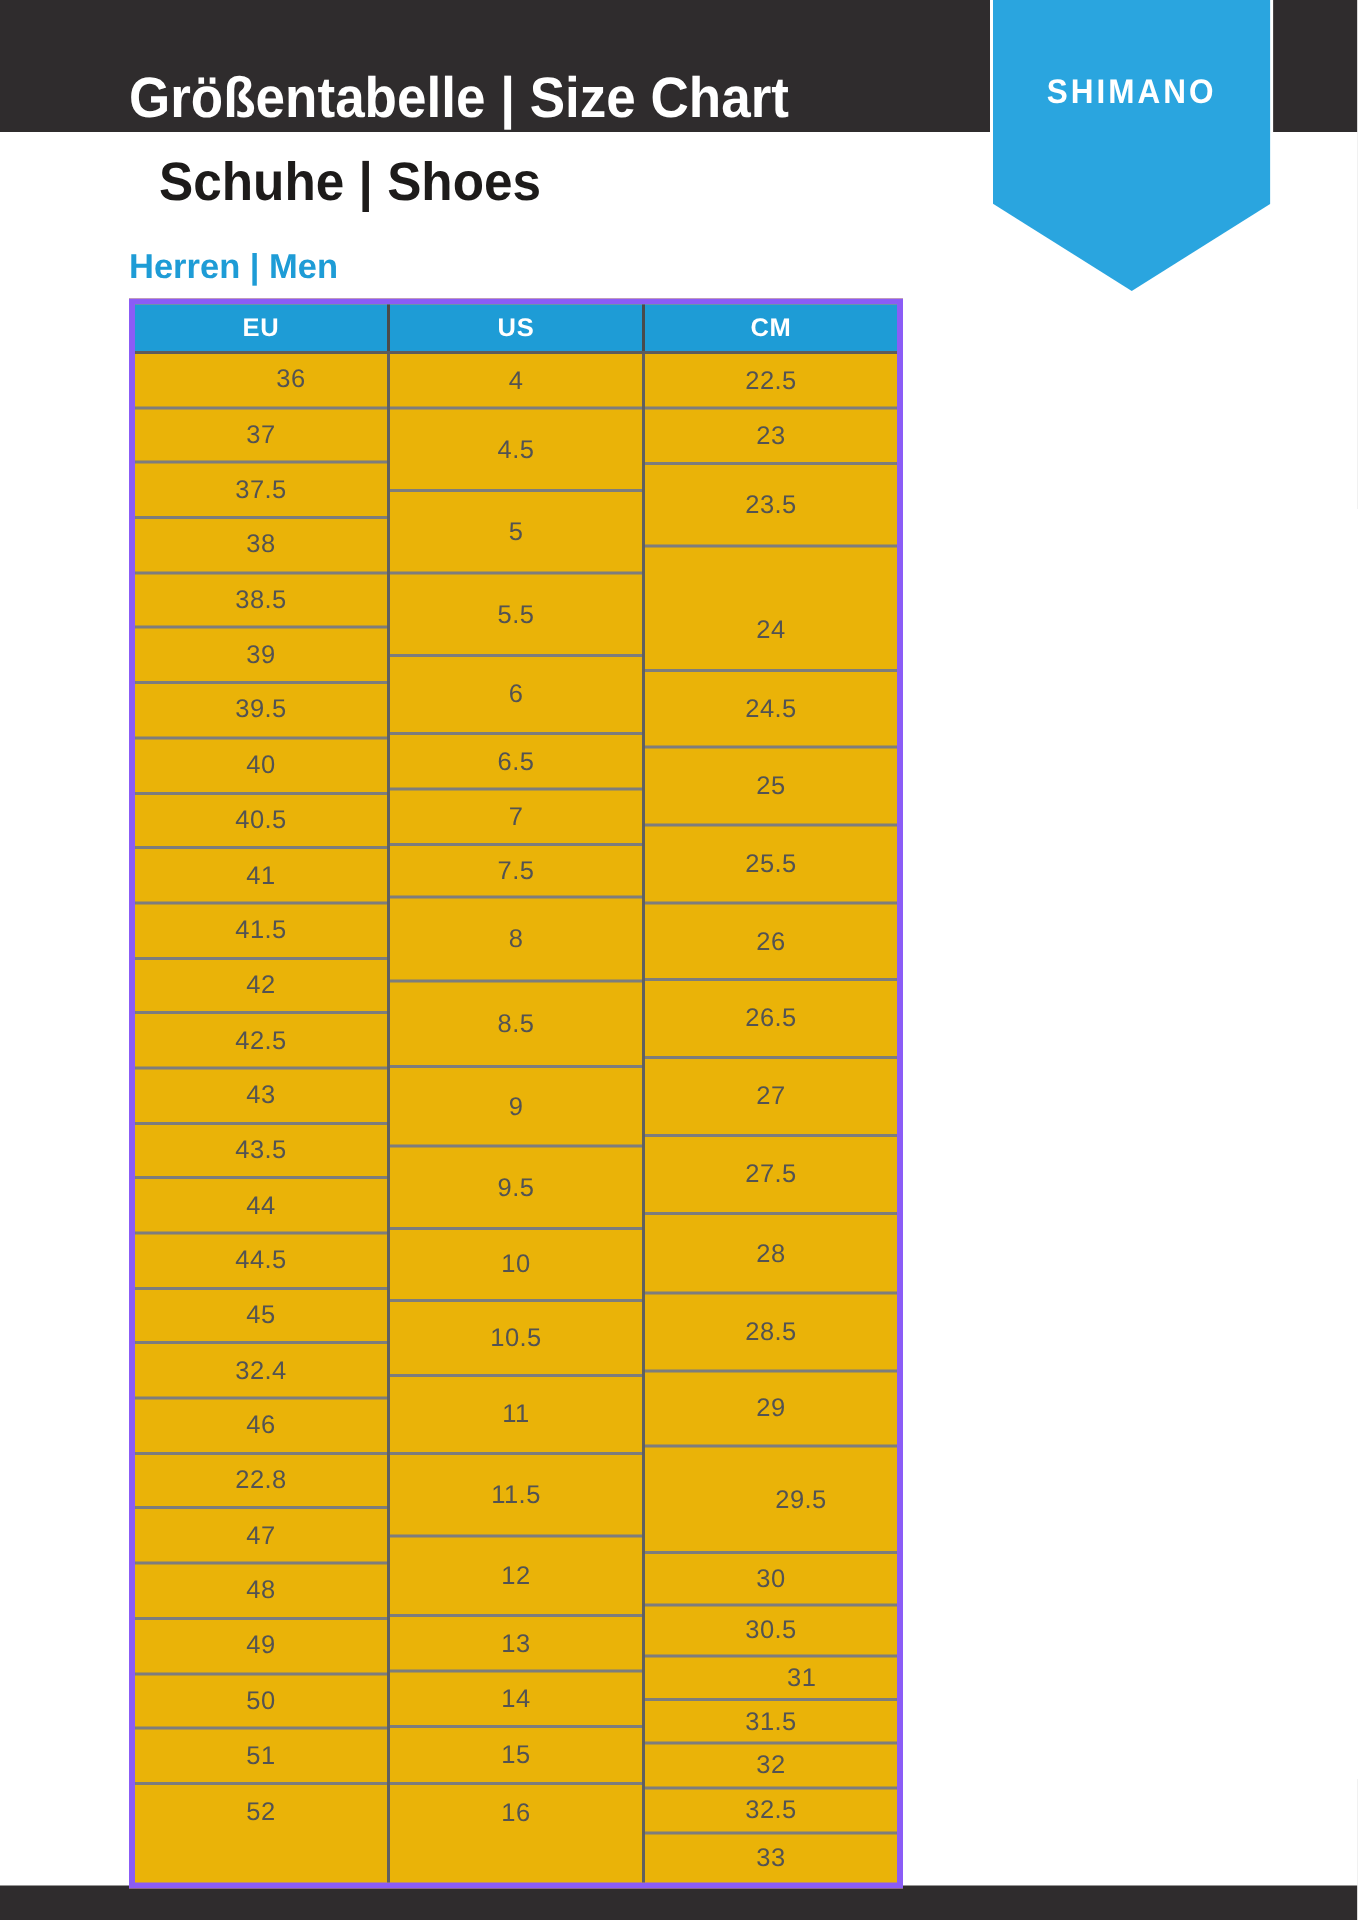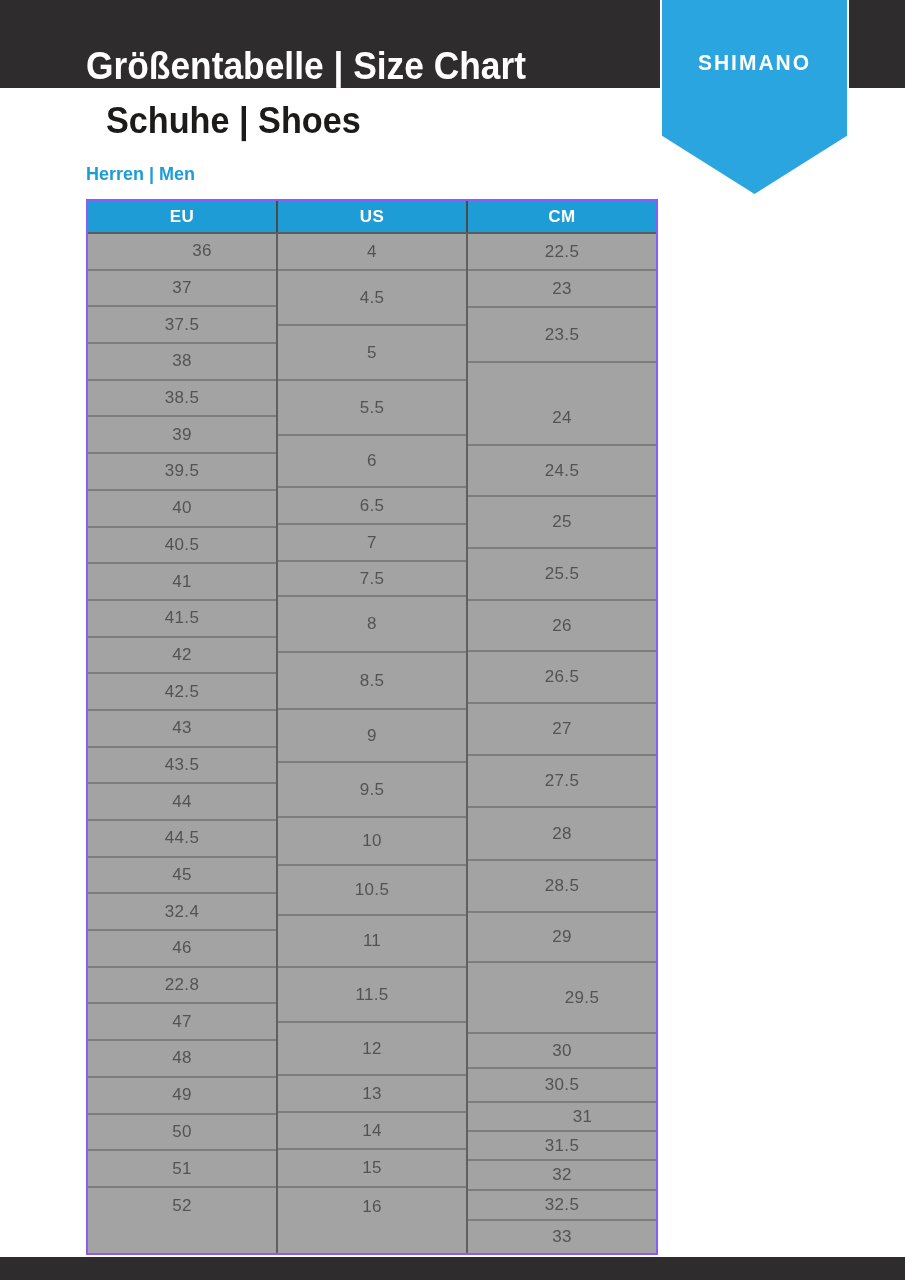--- a/index.html
+++ b/index.html
@@ -39,7 +39,7 @@
   }
   .section-label{
     position:absolute;left:86px;top:164px;color:var(--accent,#1e9cd6);
-    font-size:18px;font-weight:bold;white-space:nowrap;z-index:2;
+    font-size:23px;font-weight:bold;white-space:nowrap;z-index:2;
   }
   .size-table{
     position:absolute;left:86px;top:199px;width:572px;

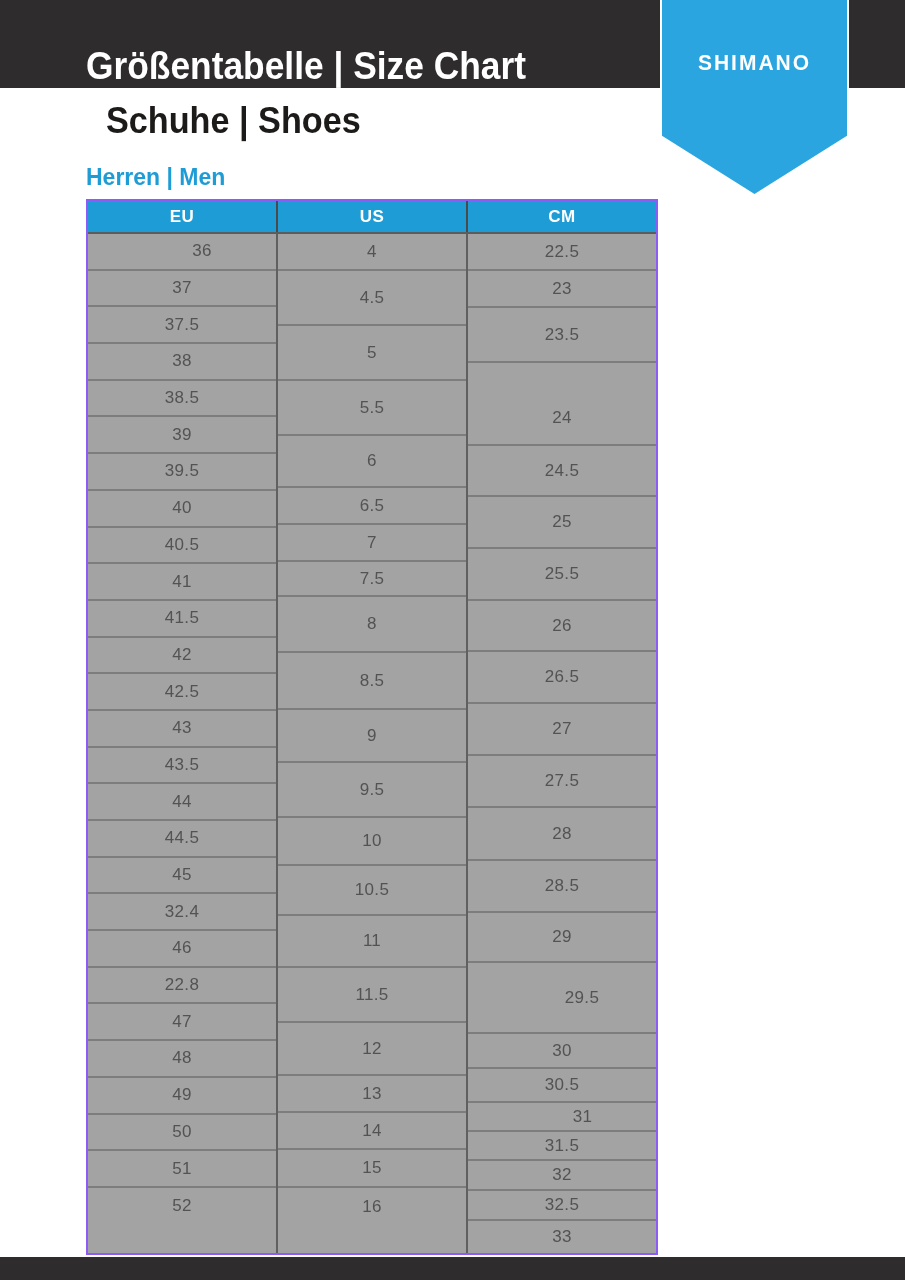--- a/index.html
+++ b/index.html
@@ -42,8 +42,8 @@
     font-size:23px;font-weight:bold;white-space:nowrap;z-index:2;
   }
   .size-table{
-    position:absolute;left:86px;top:199px;width:572px;
-    border:2px solid #8b5cf6;z-index:2;background:#a3a3a3;
+    position:absolute;left:86px;top:199px;width:516px;
+    border:4px solid #8b5cf6;z-index:2;background:#eab308;
   }
   .thead{display:flex;height:31px;background:var(--accent,#1e9cd6);}
   .th{

